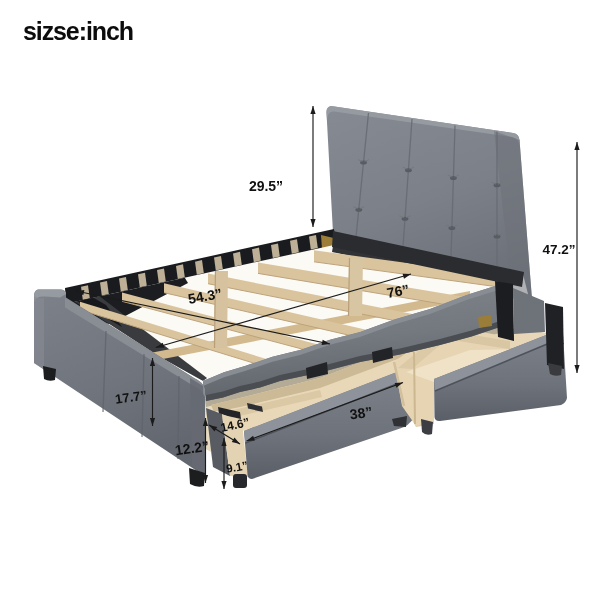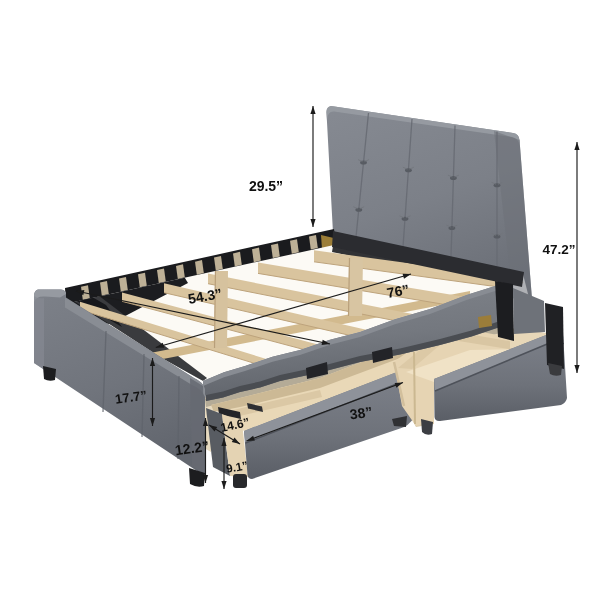--- a/index.html
+++ b/index.html
@@ -12,6 +12,7 @@
 <body>
 <div class="page">
 
+<div class="title">sizse:inch</div>
 
 <svg width="600" height="600" viewBox="0 0 600 600" style="position:absolute;left:0;top:0;" font-family="Liberation Sans, sans-serif">
 <defs>

